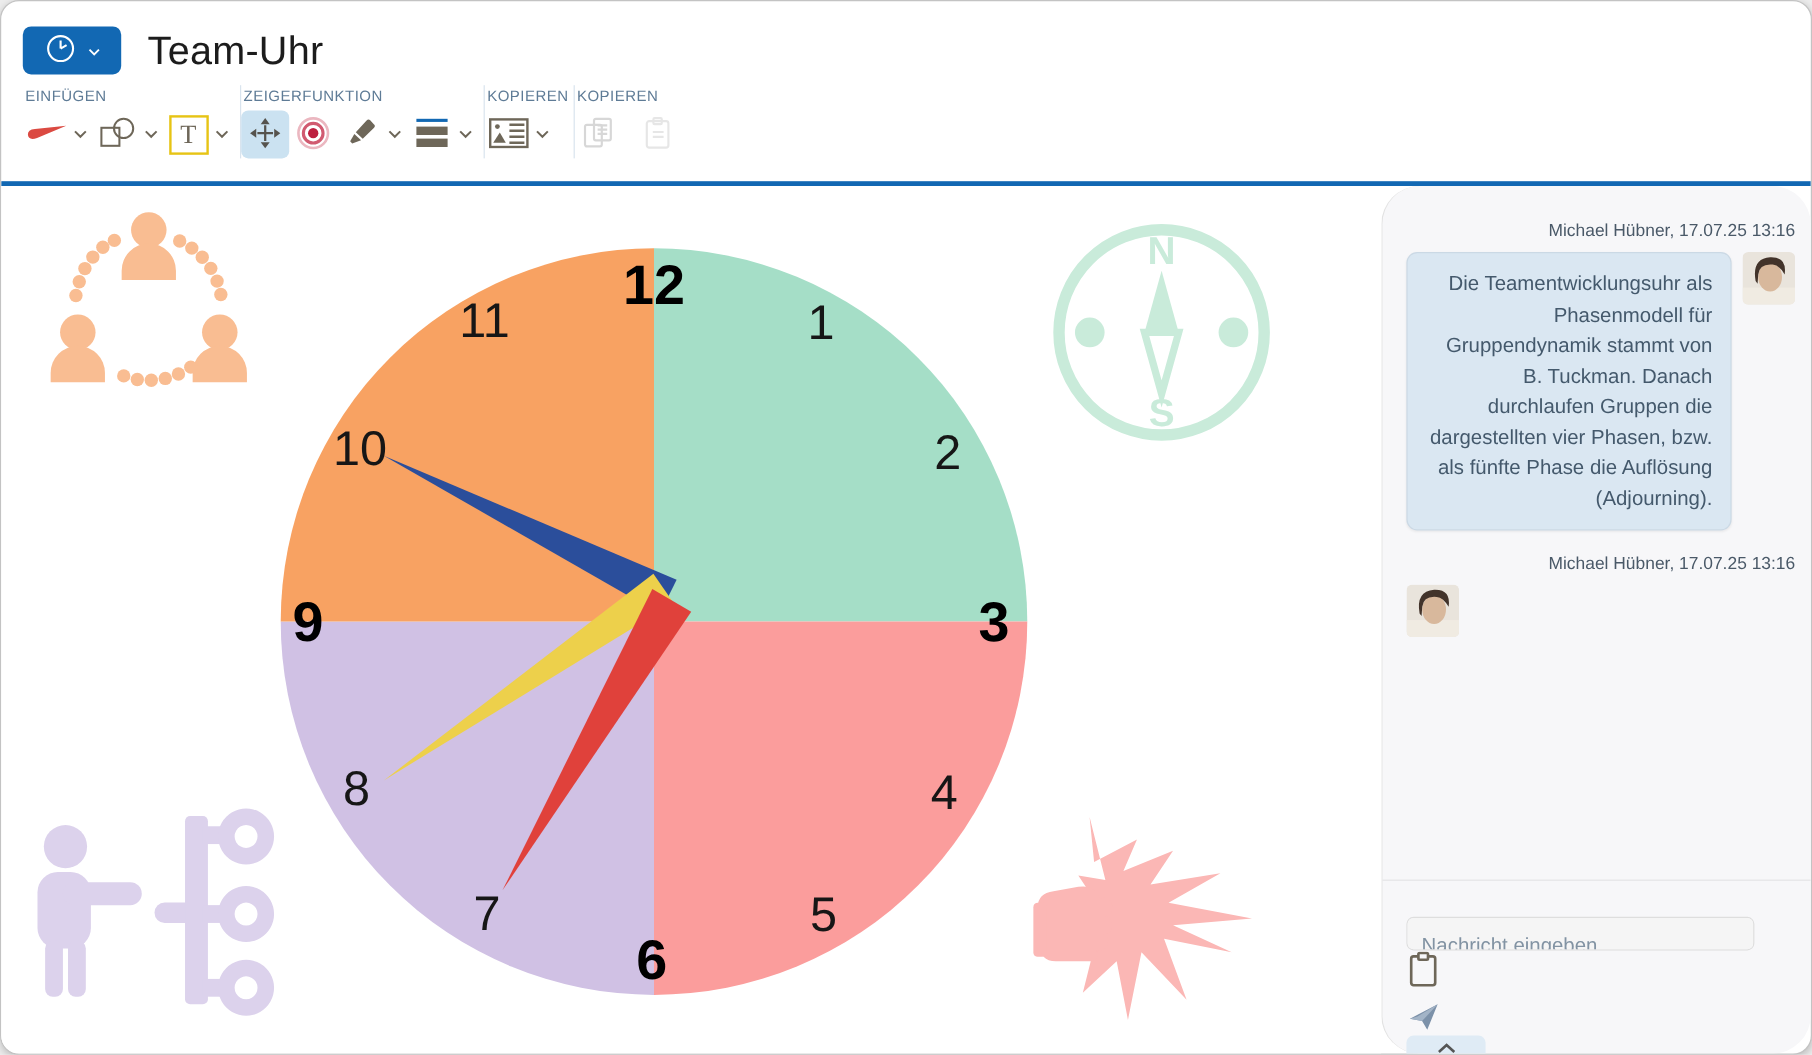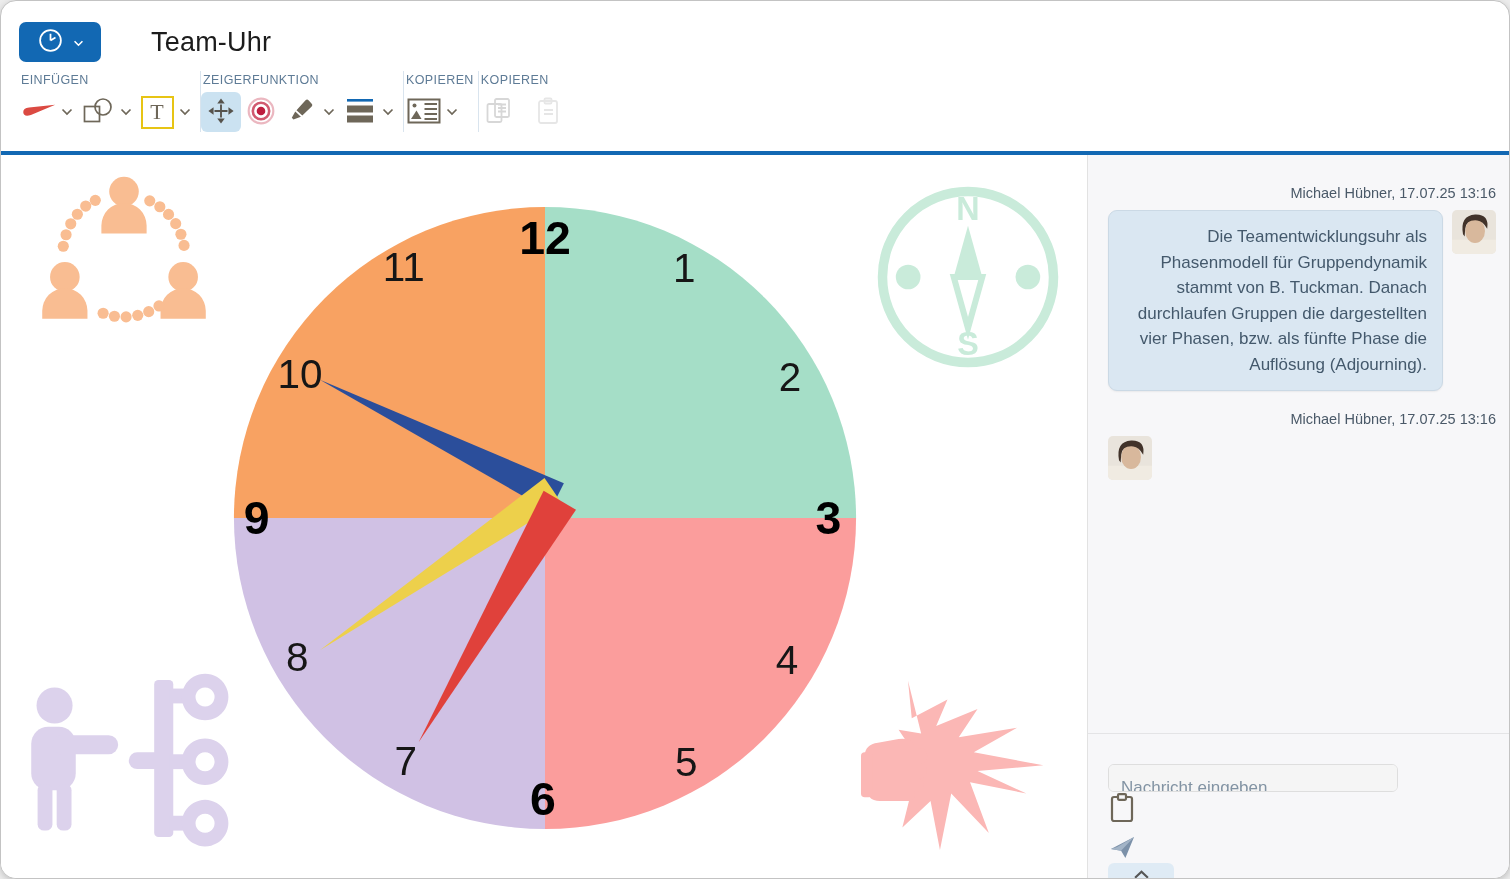--- a/index.html
+++ b/index.html
@@ -16,7 +16,7 @@
     width:82px; height:40px; background:#1268B3; border:none; border-radius:7px;
     display:flex; align-items:center; justify-content:center; gap:9px; cursor:pointer;
   }
-  .page-title { font-size:27px; color:#1c1c1c; font-weight:500; letter-spacing:.2px;margin-left:28px; }
+  .page-title { font-size:33px; color:#1c1c1c; font-weight:500; letter-spacing:.2px; }
   .toolbar { display:flex; padding:4px 0 0 18px; }
   .tgroup { padding-right:4px; margin-right:0; }
   .tgroup.sep { border-right:1px solid #D9E4EE; }

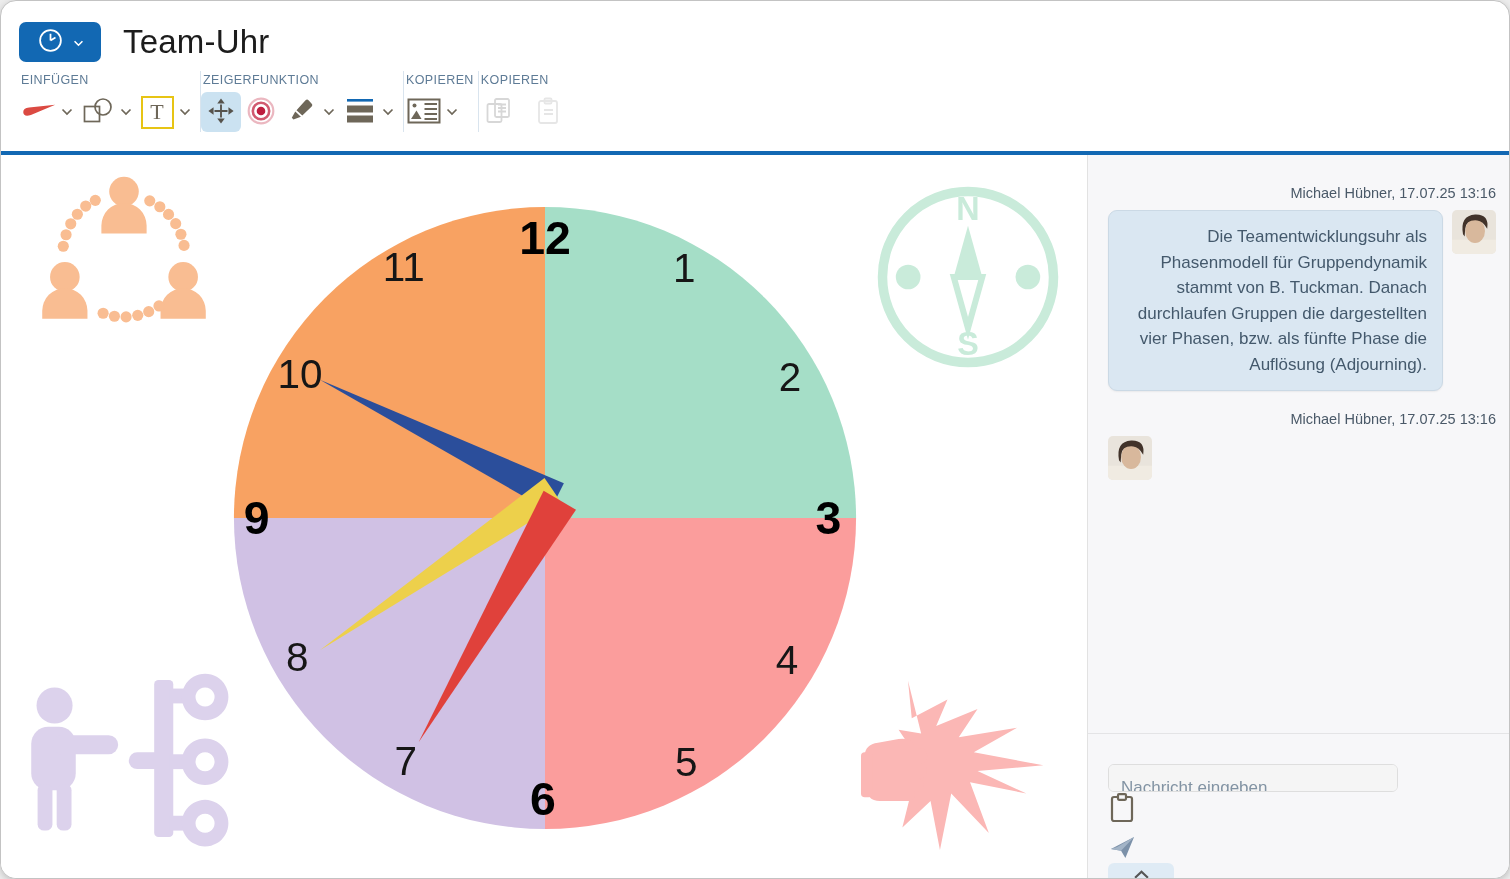--- a/index.html
+++ b/index.html
@@ -41,7 +41,7 @@
   .ci-flip    { left:26px;  top:506px; width:212px; height:202px; }
   .ci-fist    { left:860px; top:522px; width:188px; height:176px; }
   
-  .sidebar { width:422px; background:#F7F7F9; border-left:1px solid #E2E2E2; display:flex; flex-direction:column; }
+  .sidebar { width:358px; background:#F7F7F9; border-left:1px solid #E2E2E2; display:flex; flex-direction:column;border-radius:32px; }
   .chat { flex:1; padding:30px 13px 0 20px; overflow:hidden; }
   .msg { margin-bottom:20px; }
   .msg-meta { text-align:right; color:#4A5968; font-size:14.5px; margin-bottom:9px; }

